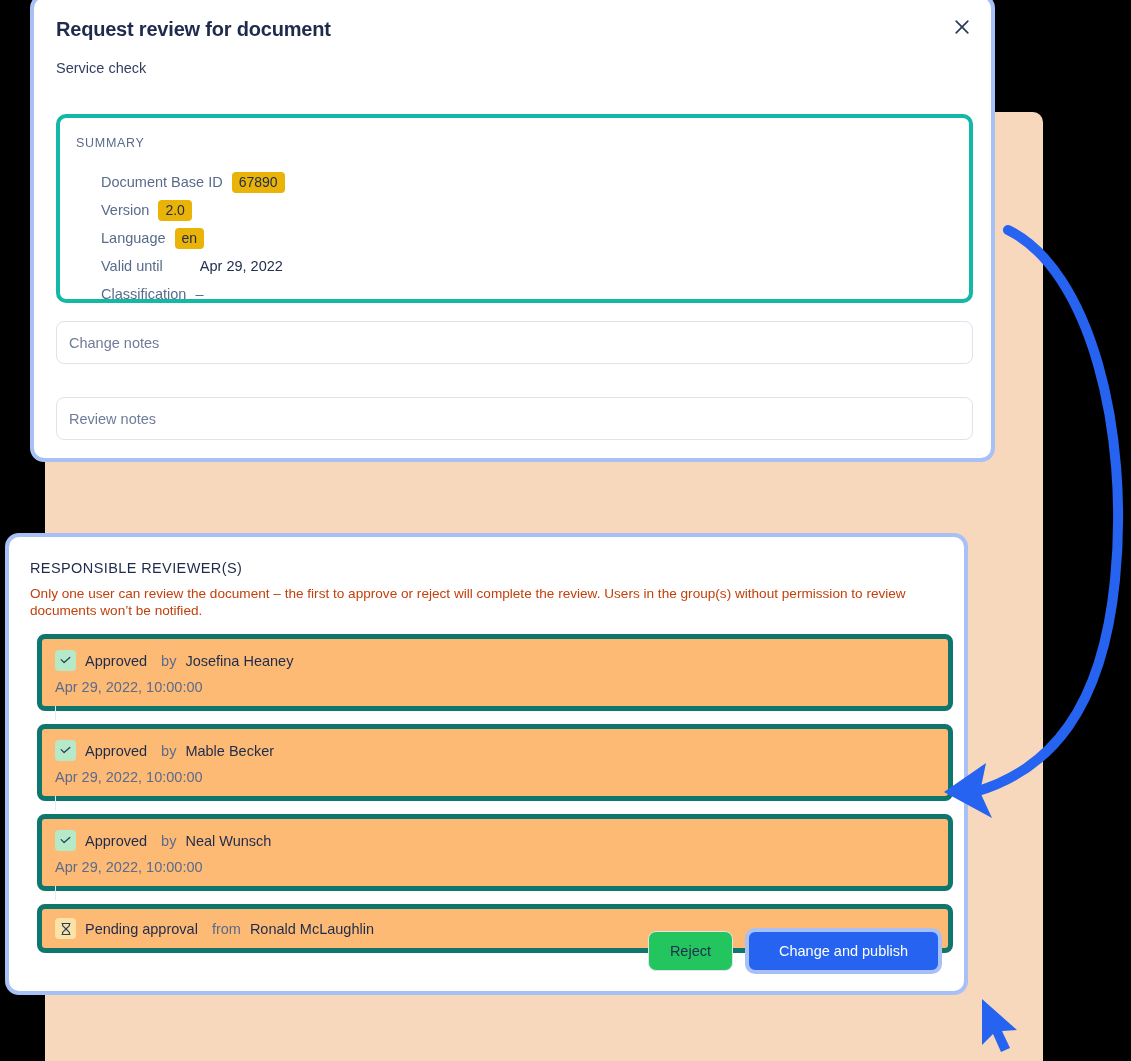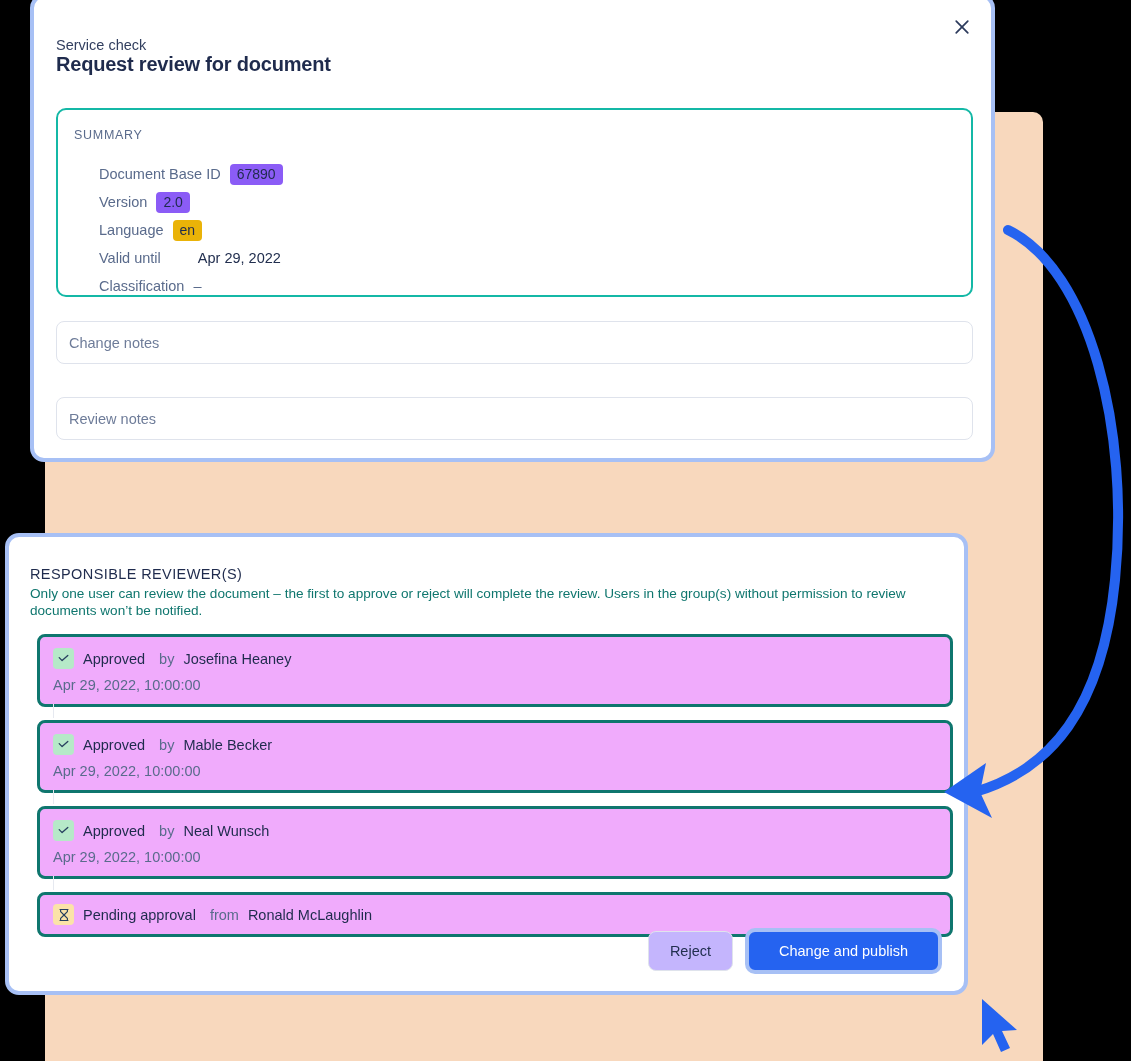--- a/index.html
+++ b/index.html
@@ -278,8 +278,8 @@
 <div class="card" id="request-review-dialog">
 
   <div id="dialog-header">
+    <div id="dialog-title">Request review for document</div>
     <div id="dialog-subtitle">Service check</div>
-    <div id="dialog-title">Request review for document</div>
   </div>
 
   <button id="close-button">

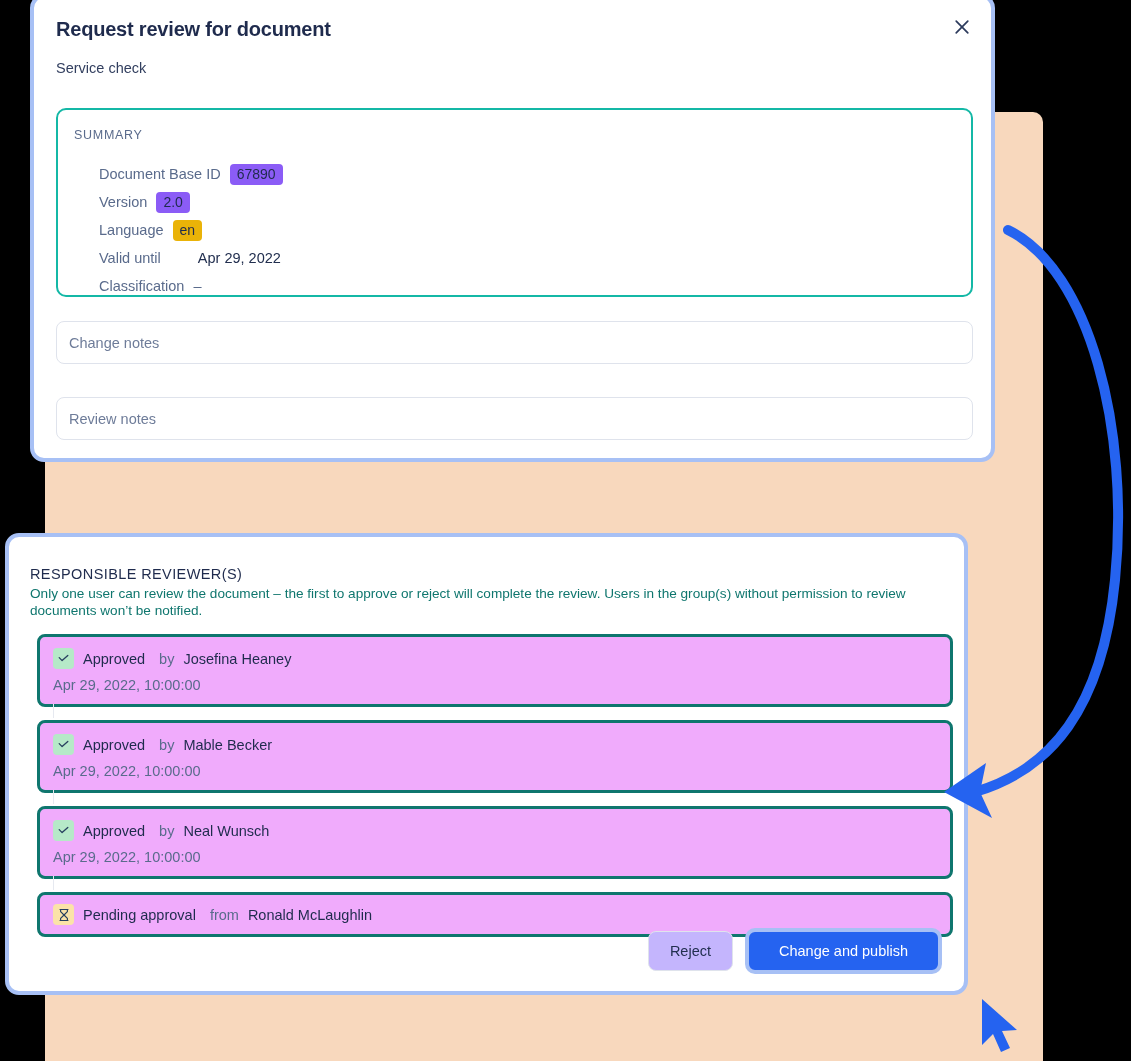--- a/index.html
+++ b/index.html
@@ -81,10 +81,10 @@
   #summary-box {
     position: absolute;
     left: 22px;
-    top: 110px;
+    top: 116px;
     width: 917px;
     height: 189px;
-    border: 2px solid #14b8a6;
+    border: 4px solid #14b8a6;
     border-radius: 10px;
     box-sizing: border-box;
     padding: 18px 16px 0 16px;

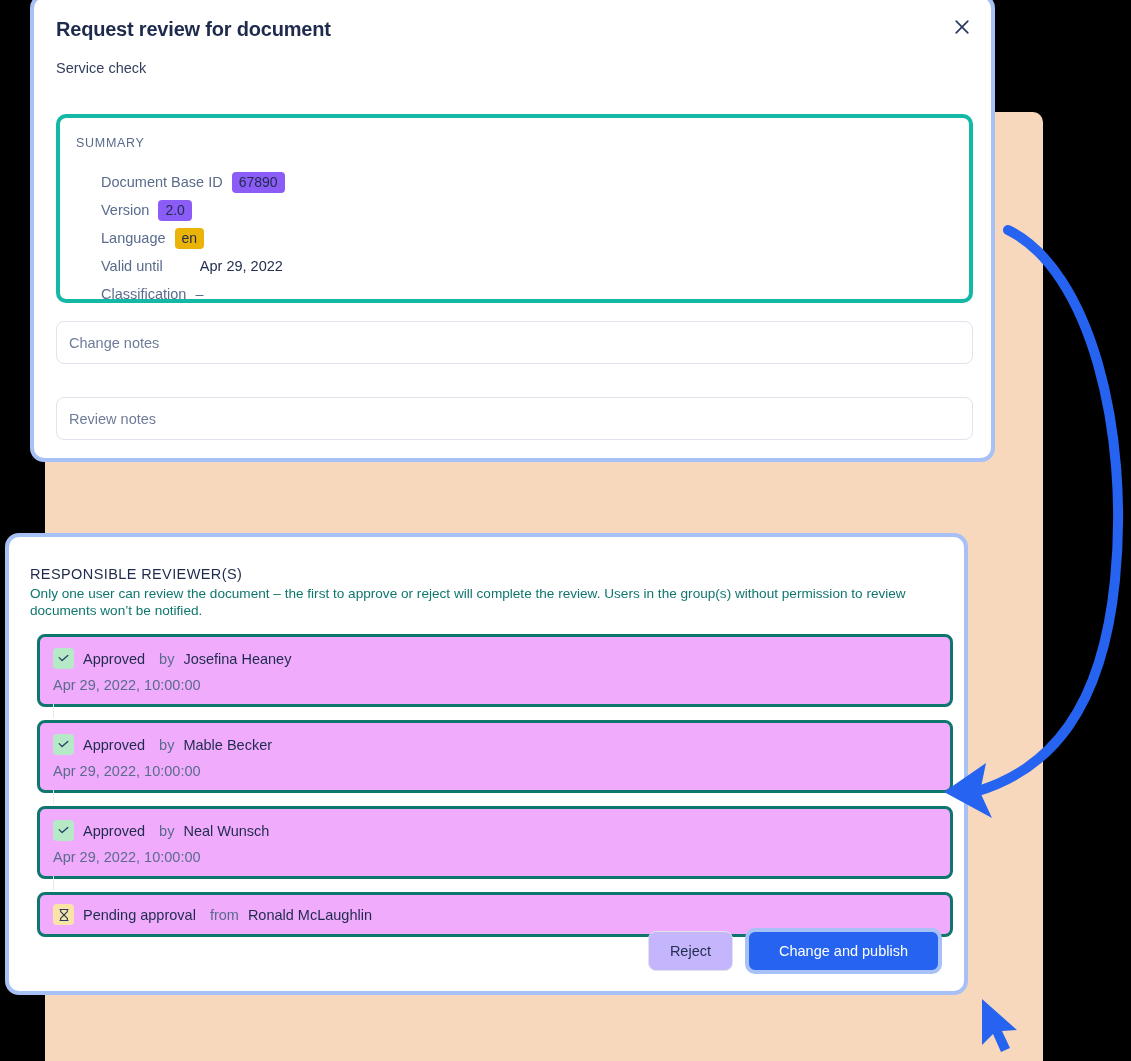--- a/index.html
+++ b/index.html
@@ -116,7 +116,7 @@
     color: #1f2b4d;
     line-height: 18px;
   }
-  .badge.blue { background: #8b5cf6; }
+  .badge.blue { background: #eab308; }
   .badge.gray { background: #eab308; }
   .dash { color: #5a6b8c; }
 

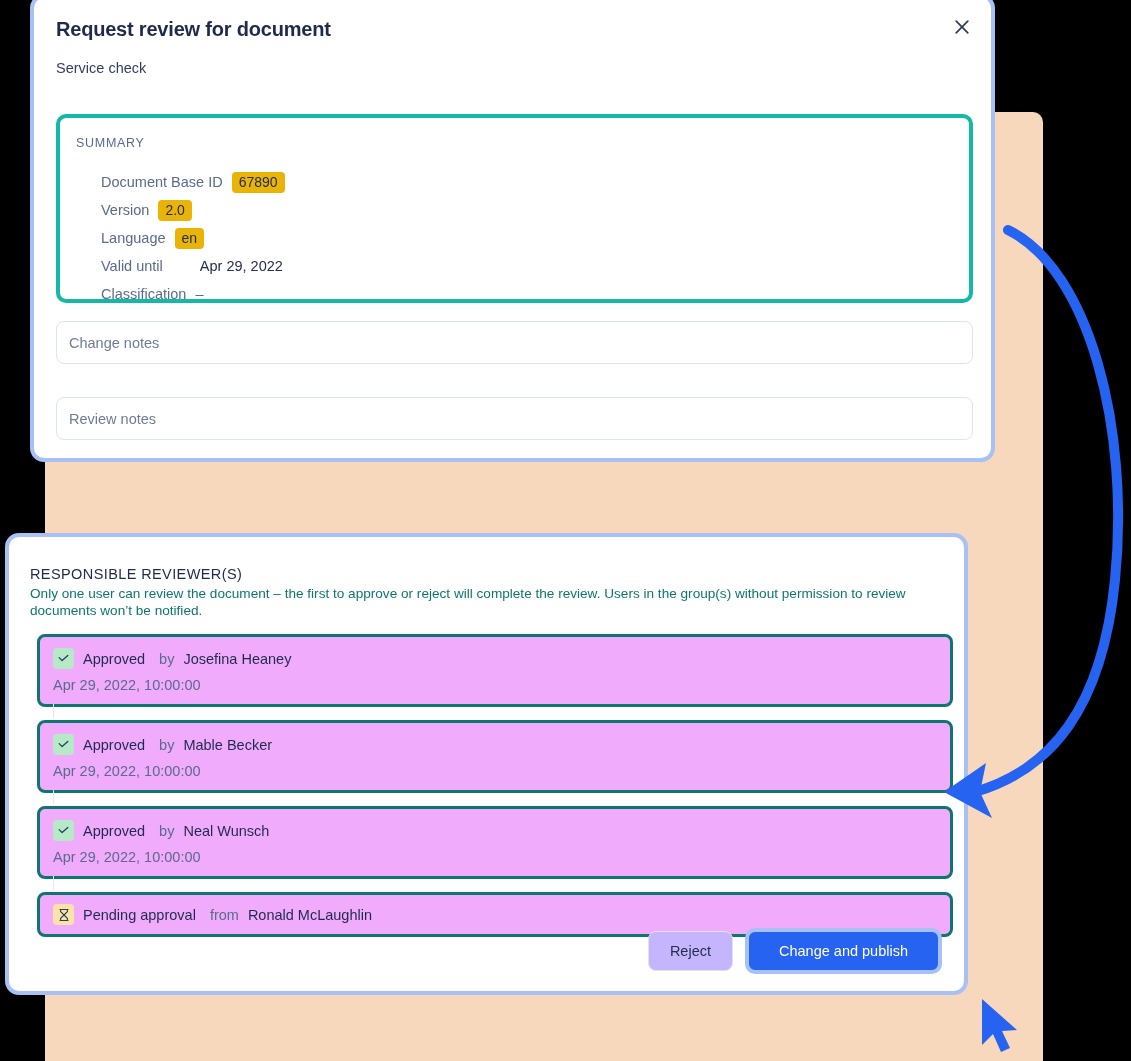--- a/index.html
+++ b/index.html
@@ -150,7 +150,7 @@
   #reviewers-heading {
     position: absolute;
     left: 21px;
-    top: 29px;
+    top: 23px;
     font-size: 14.5px;
     letter-spacing: 0.4px;
     color: #1f2b4d;

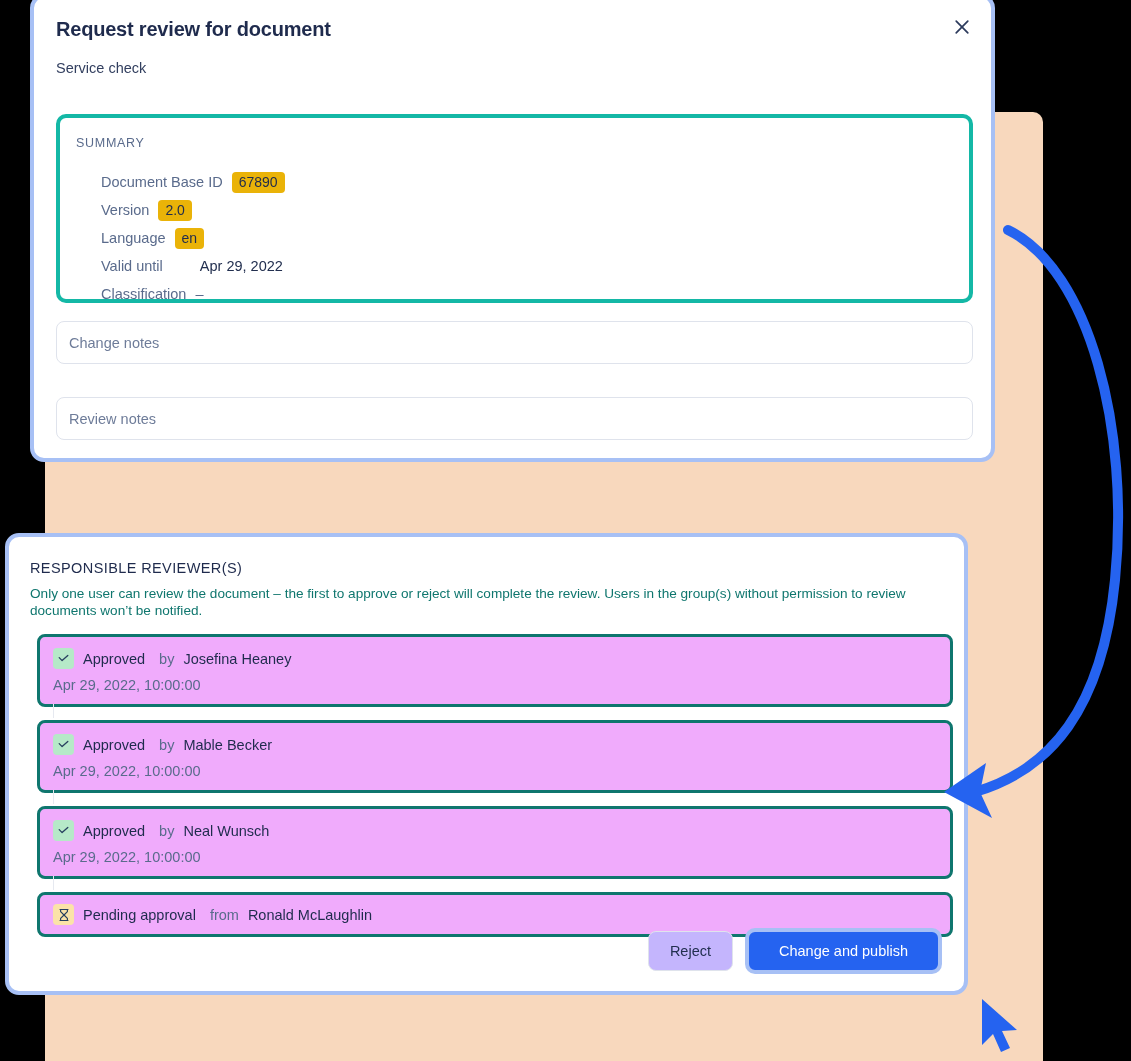--- a/index.html
+++ b/index.html
@@ -162,7 +162,7 @@
     width: 898px;
     font-size: 13.6px;
     line-height: 17px;
-    color: #0f766e;
+    color: #c2410c;
   }
 
   

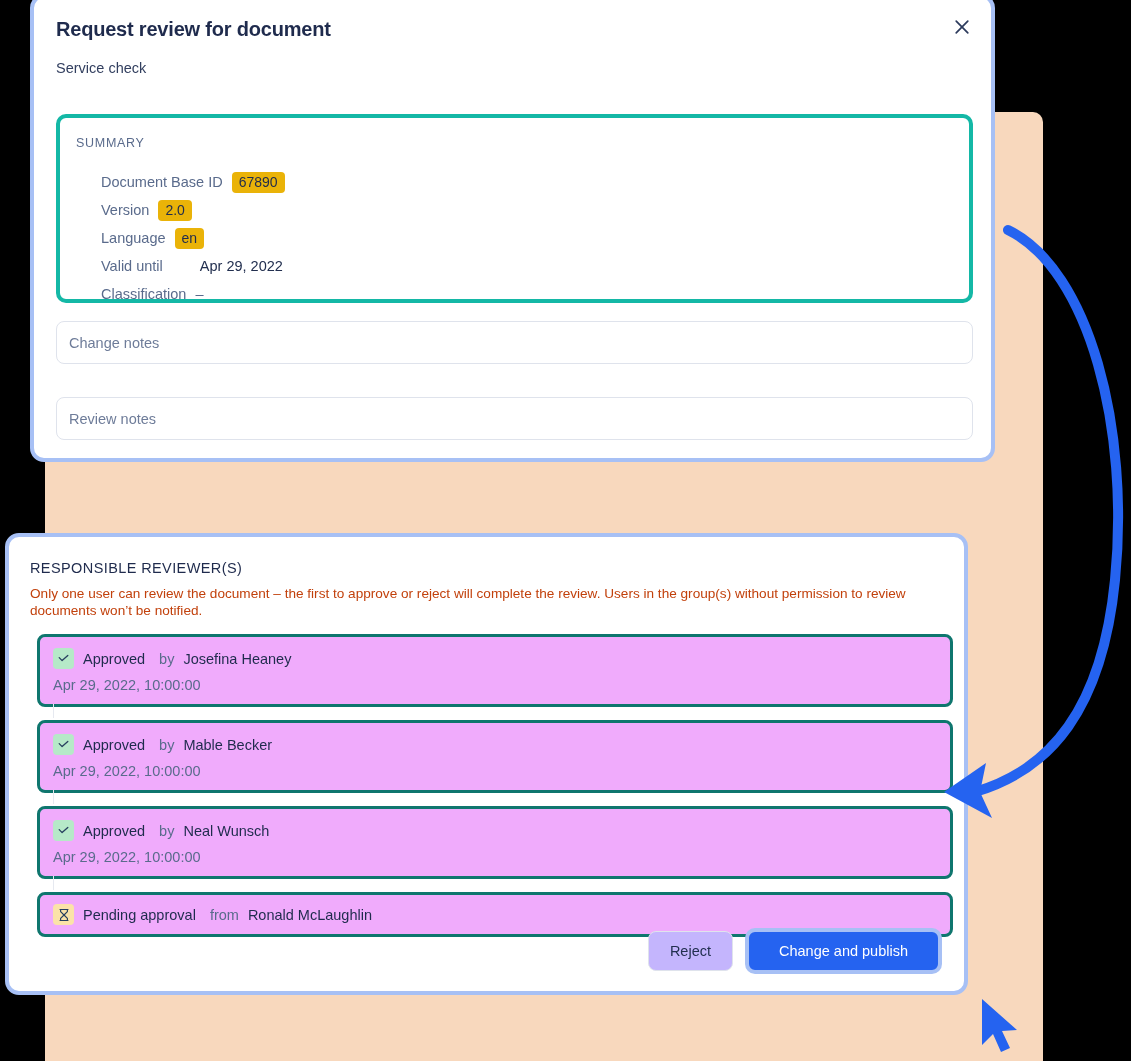--- a/index.html
+++ b/index.html
@@ -174,10 +174,10 @@
   }
   .reviewer-row {
     position: relative;
-    border: 3px solid #0f766e;
+    border: 5px solid #0f766e;
     border-radius: 8px;
     box-sizing: border-box;
-    background: #f0abfc;
+    background: #fdba74;
     padding: 11px 14px 11px 13px;
     margin-bottom: 13px;
   }

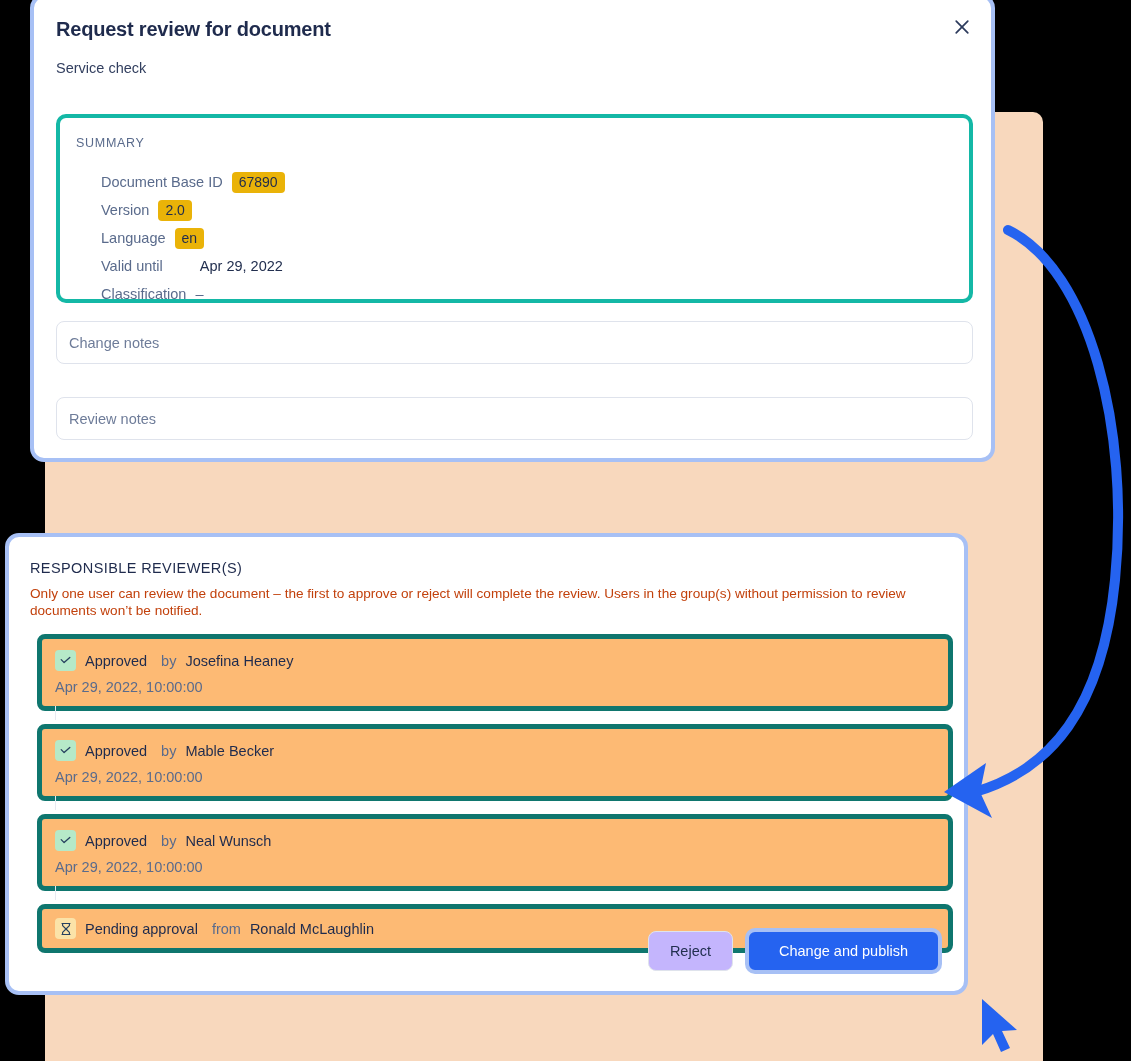--- a/index.html
+++ b/index.html
@@ -232,7 +232,7 @@
     gap: 12px;
   }
   #reject-button {
-    background: #c4b5fd;
+    background: #22c55e;
     border: 1px solid #dfe3ec;
     border-radius: 8px;
     padding: 11px 21px;

